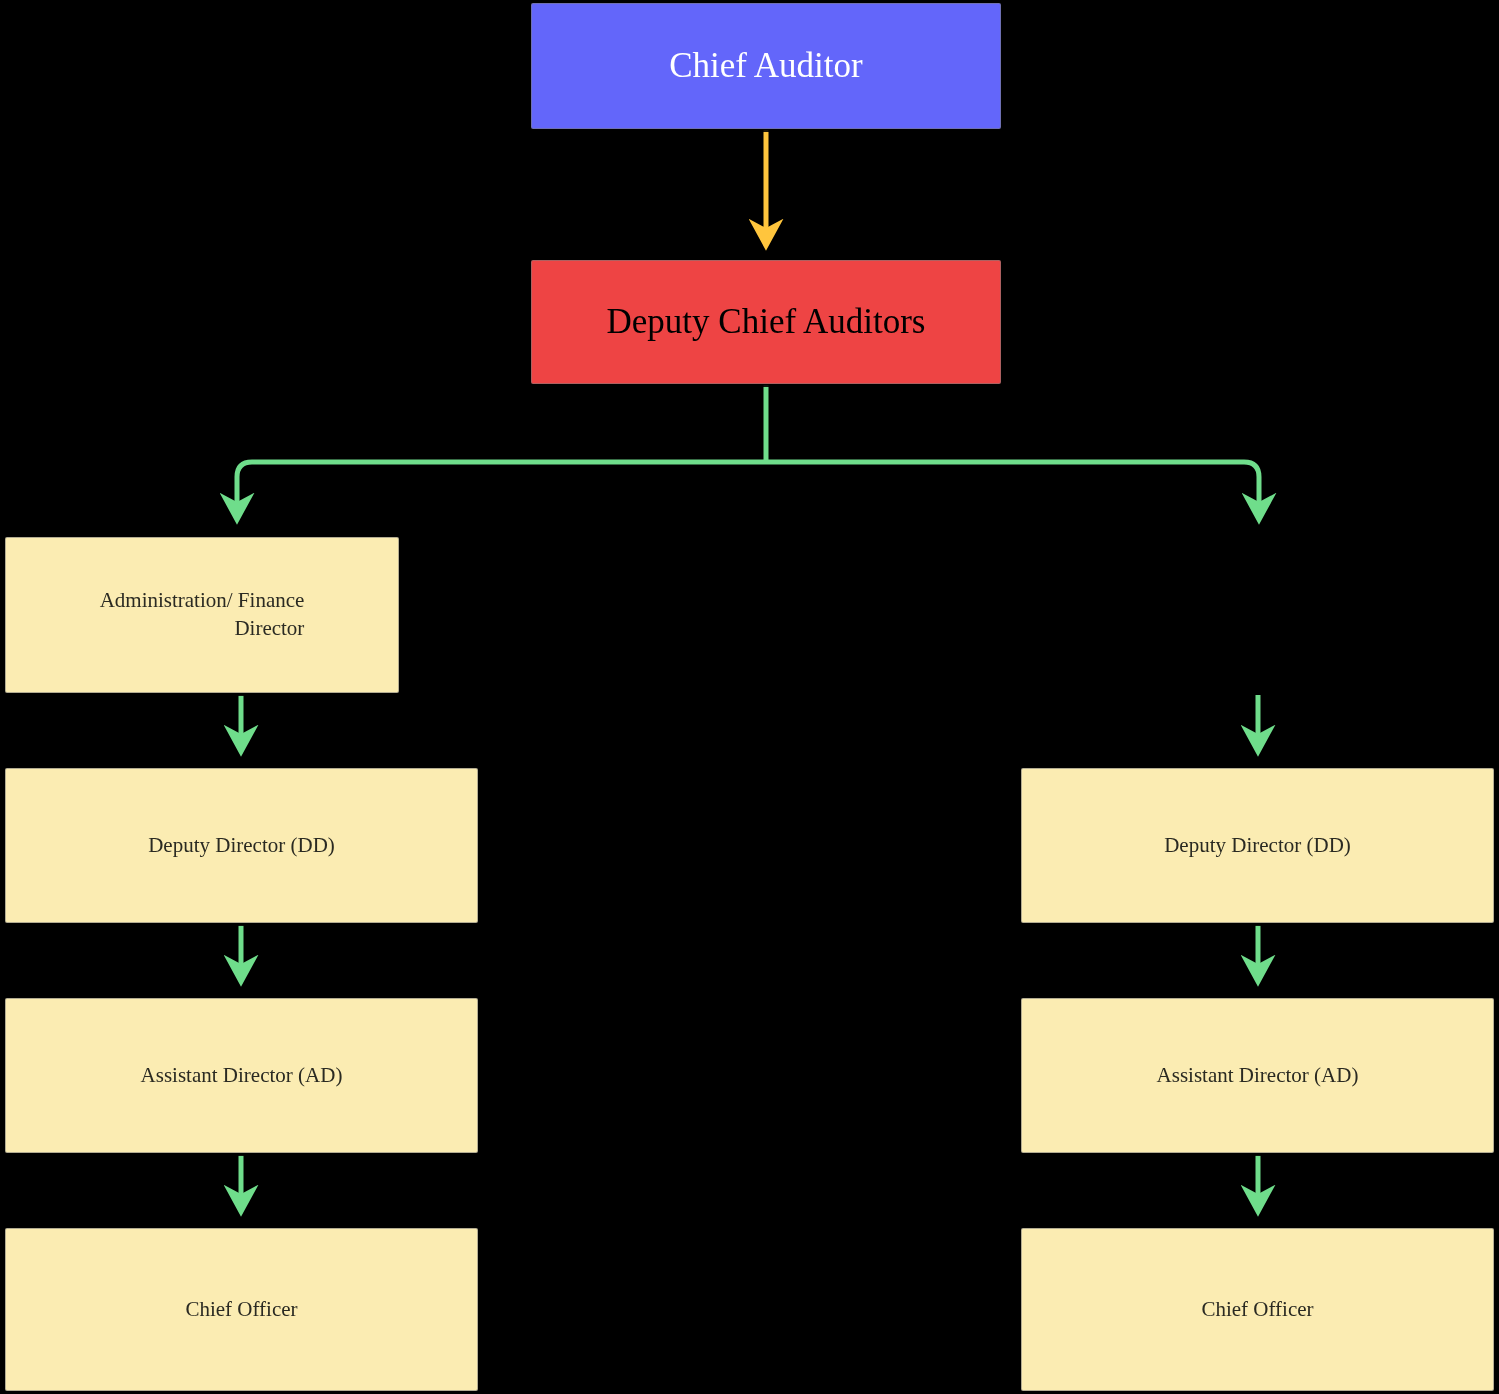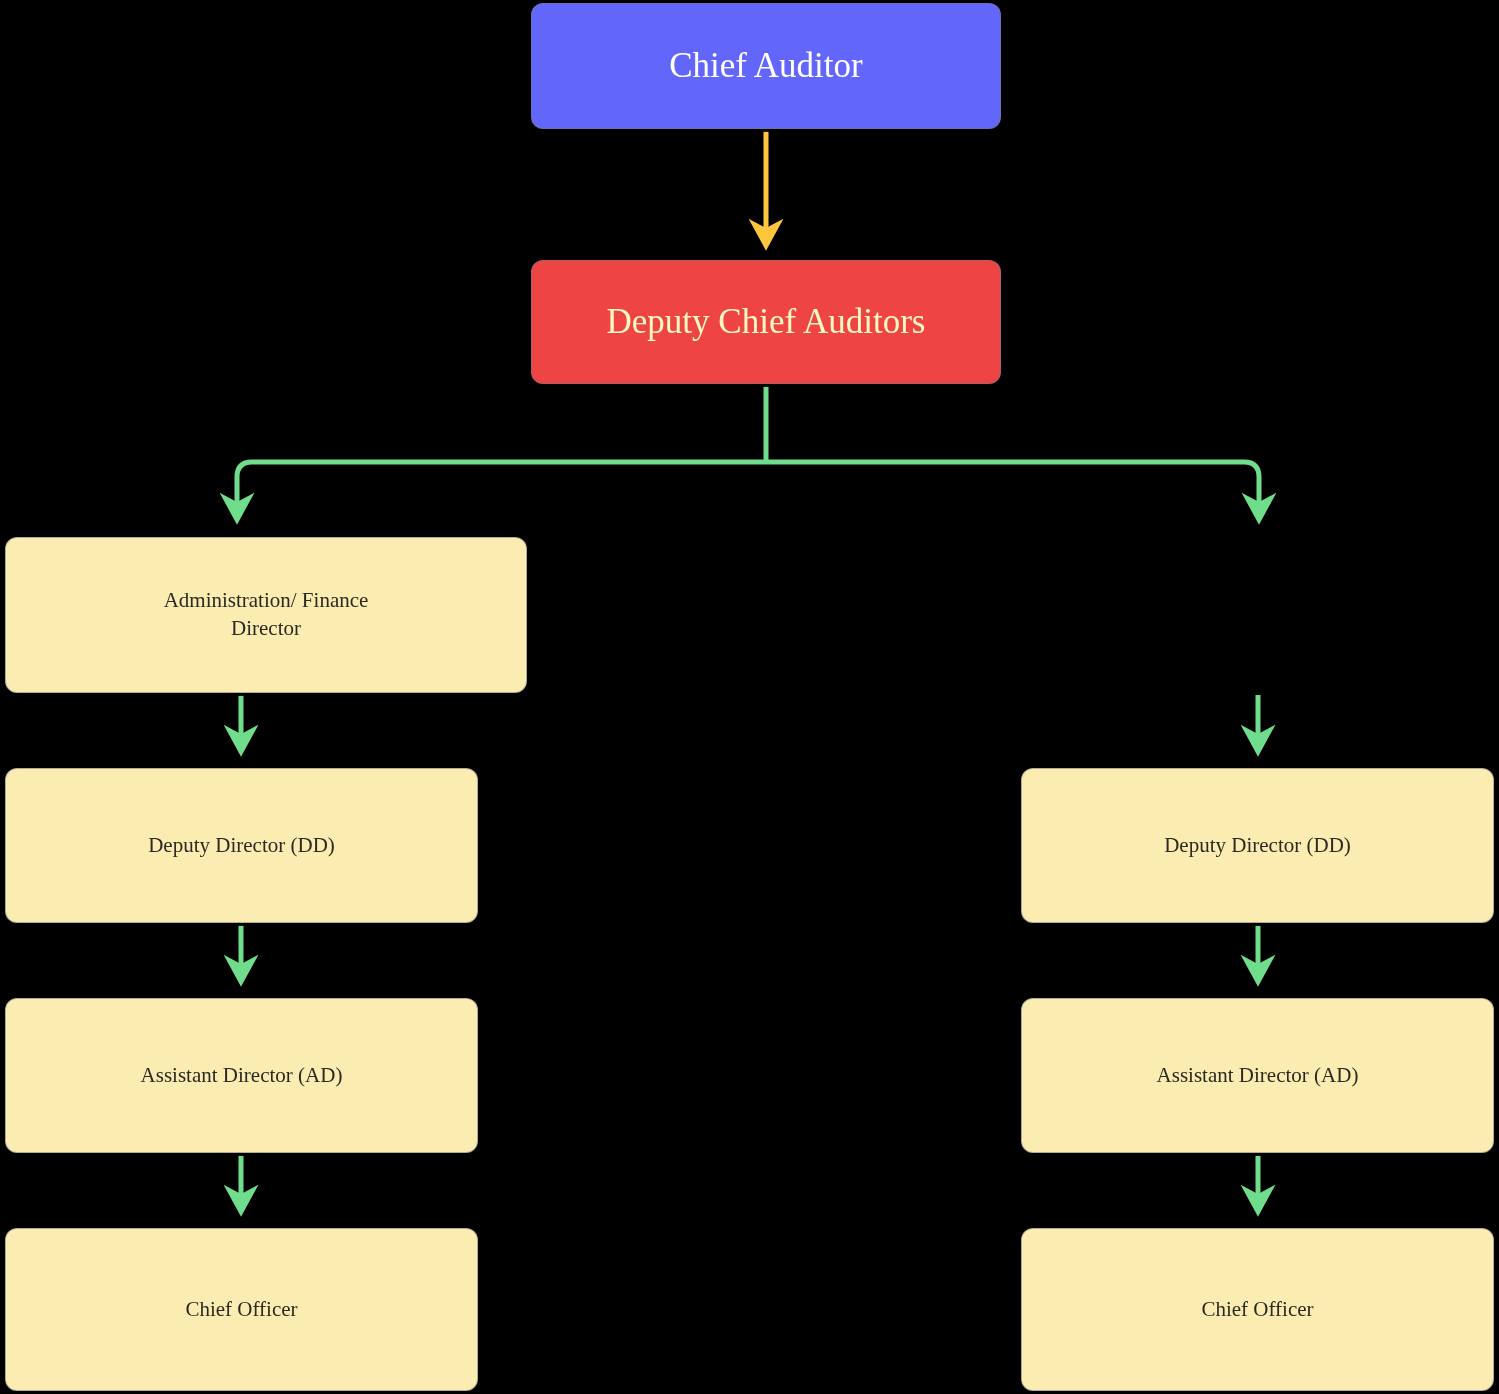--- a/index.html
+++ b/index.html
@@ -26,7 +26,7 @@
   .node {
     position: absolute;
     box-sizing: border-box;
-    border-radius: 12px;
+    border-radius: 2px;
     border: 1px solid rgba(120,120,120,0.55);
     display: flex;
     align-items: center;

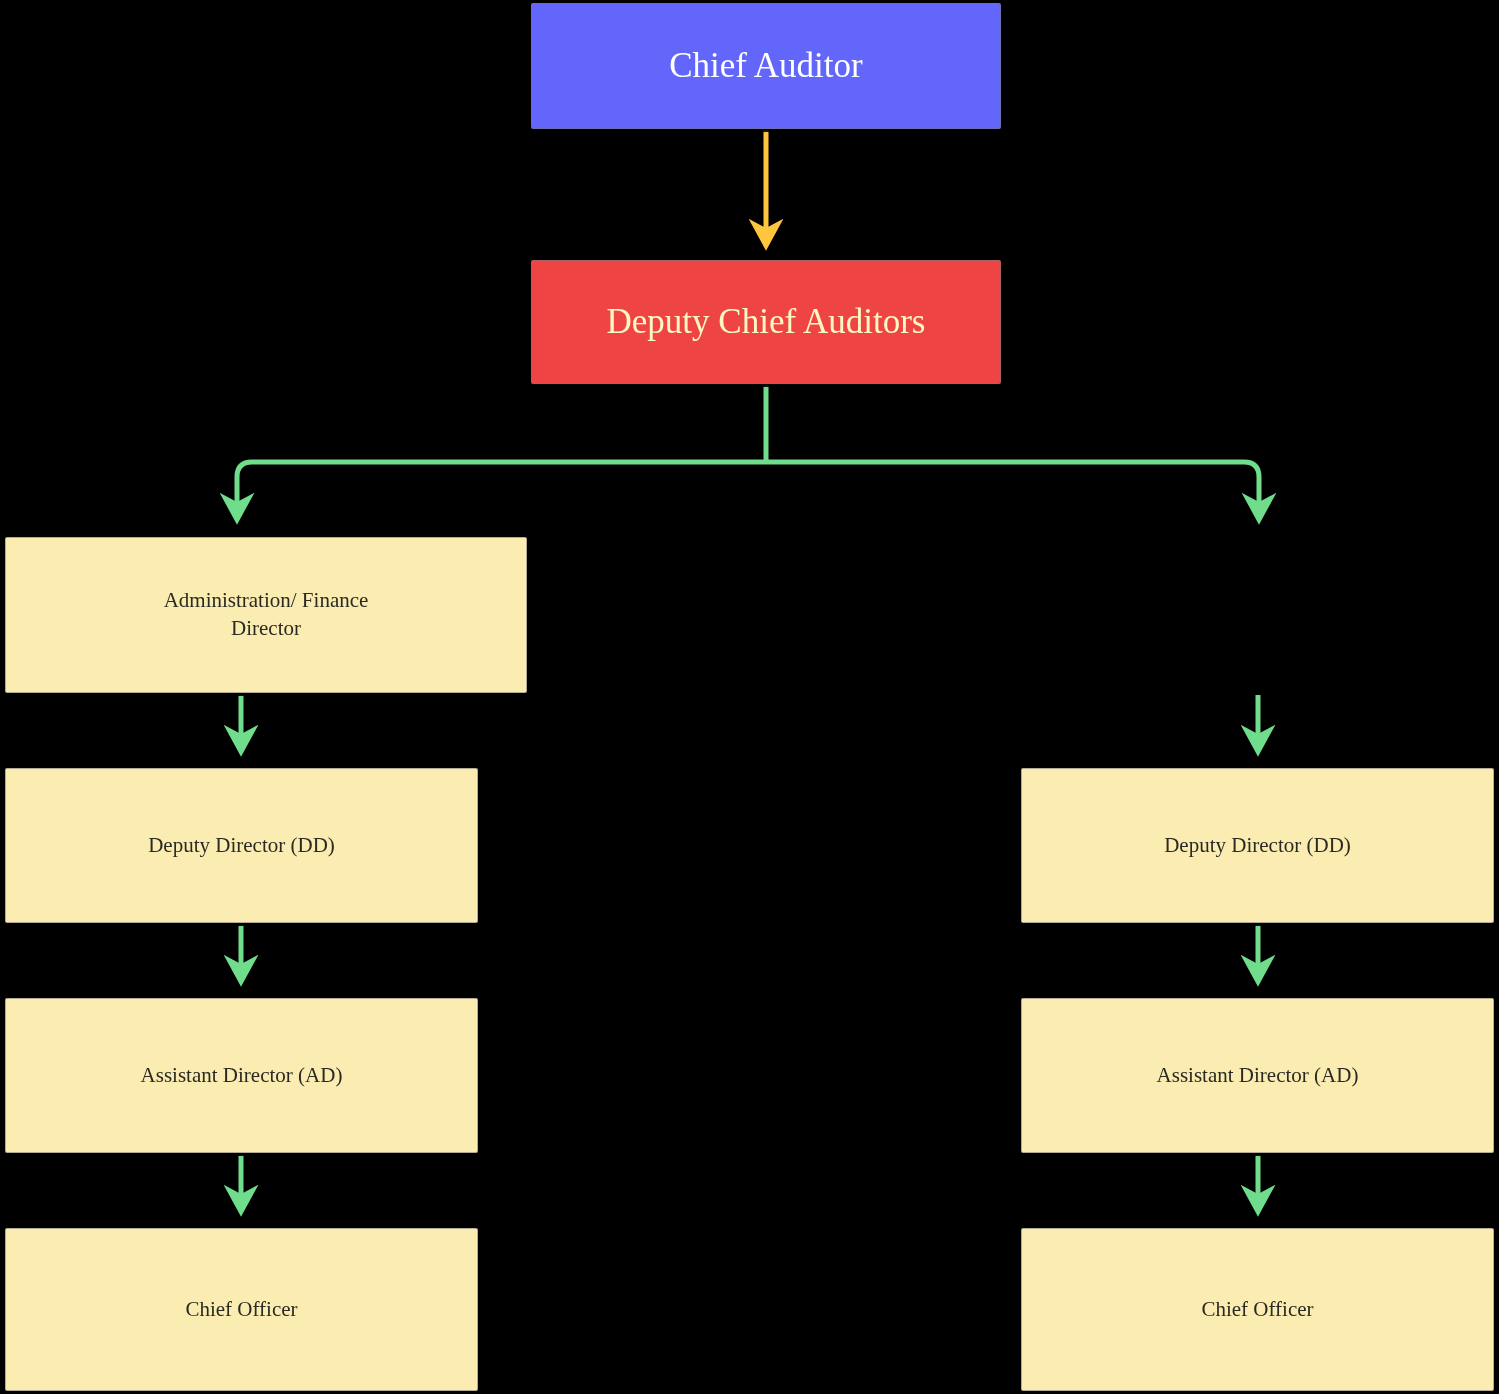--- a/index.html
+++ b/index.html
@@ -47,7 +47,7 @@
   }
   .node.level2 {
     background: #EE4444;
-    color: #fef9c3;
+    color: #000000;
     font-size: 35px;
   }
   .node.leaf {

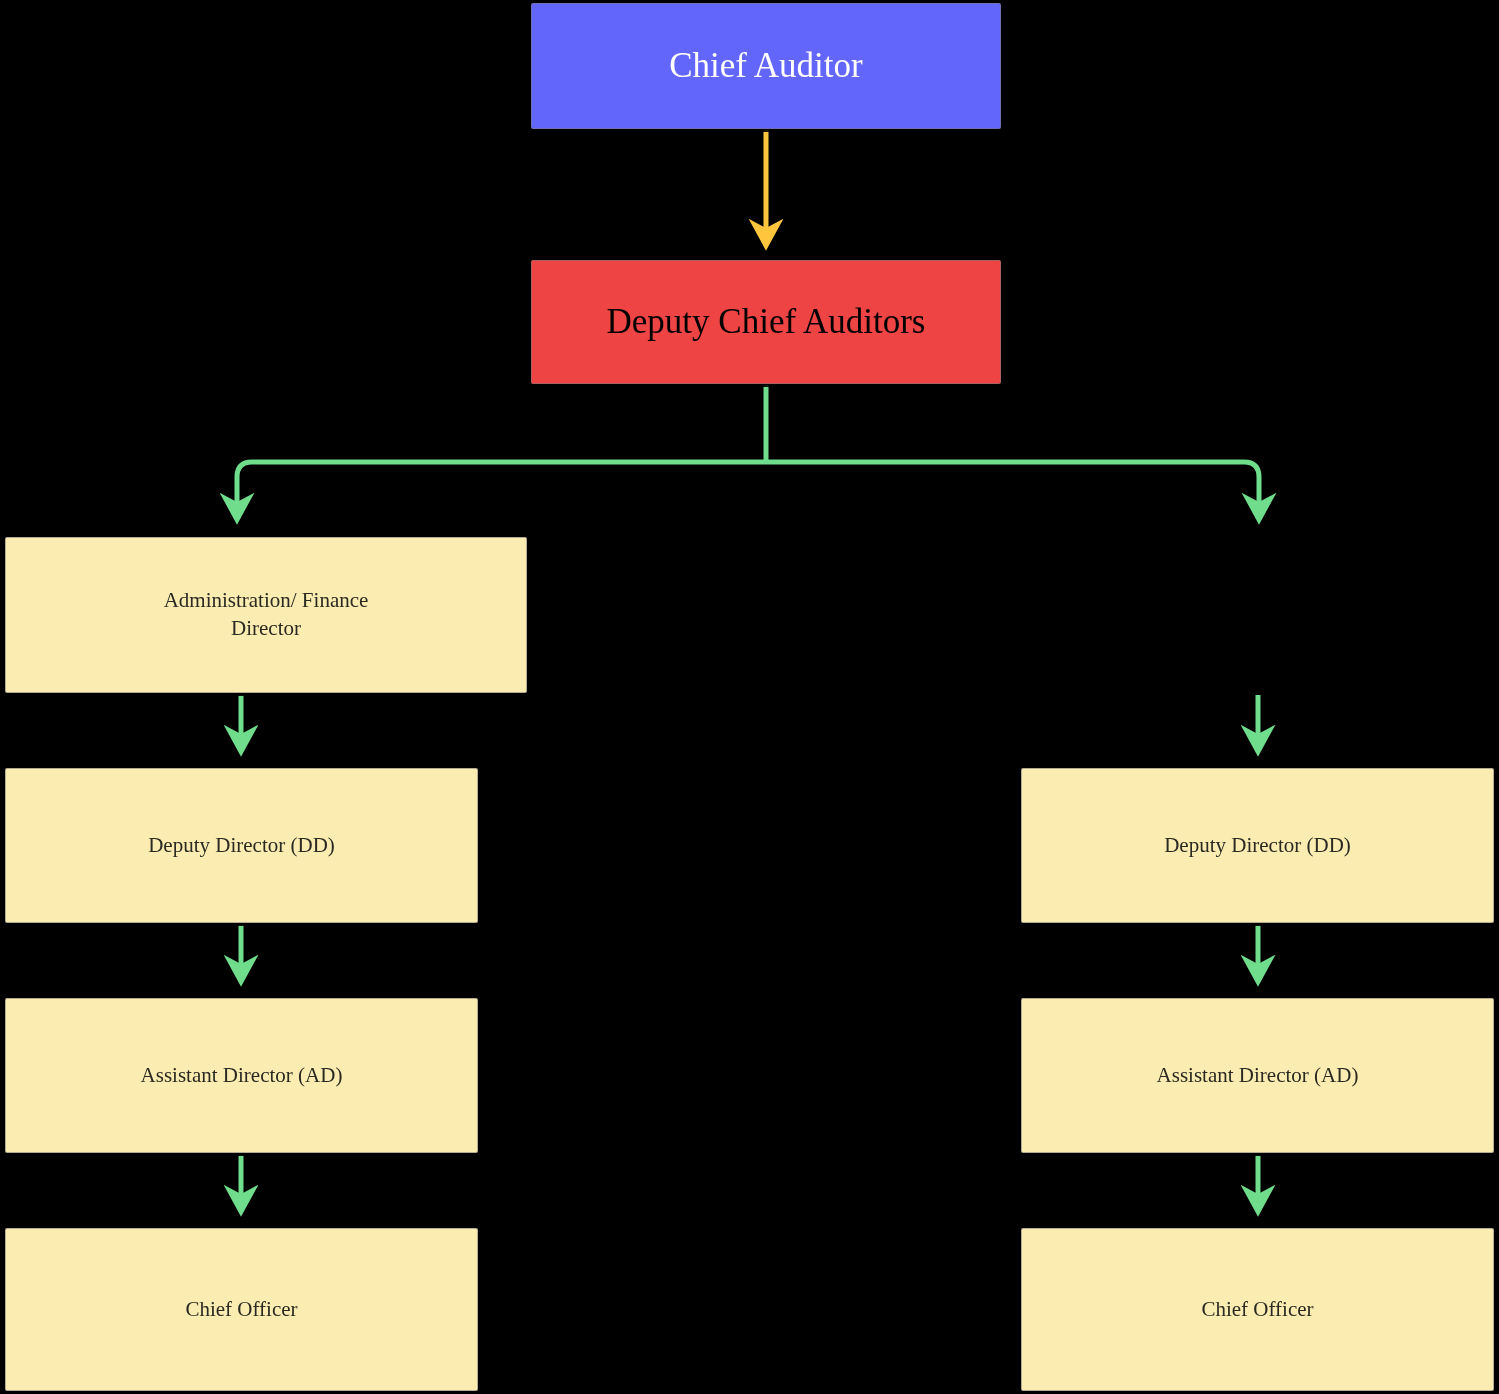--- a/index.html
+++ b/index.html
@@ -96,7 +96,7 @@
     <span class="node-label">Deputy Chief Auditors</span>
   </div>
 
-  <div class="node leaf" style="left:5px; top:537px; width:522px; height:156px;">
+  <div class="node leaf" style="left:5px; top:537px; width:394px; height:156px;text-align:right;">
     <span class="node-label">Administration/ Finance
 Director</span>
   </div>

